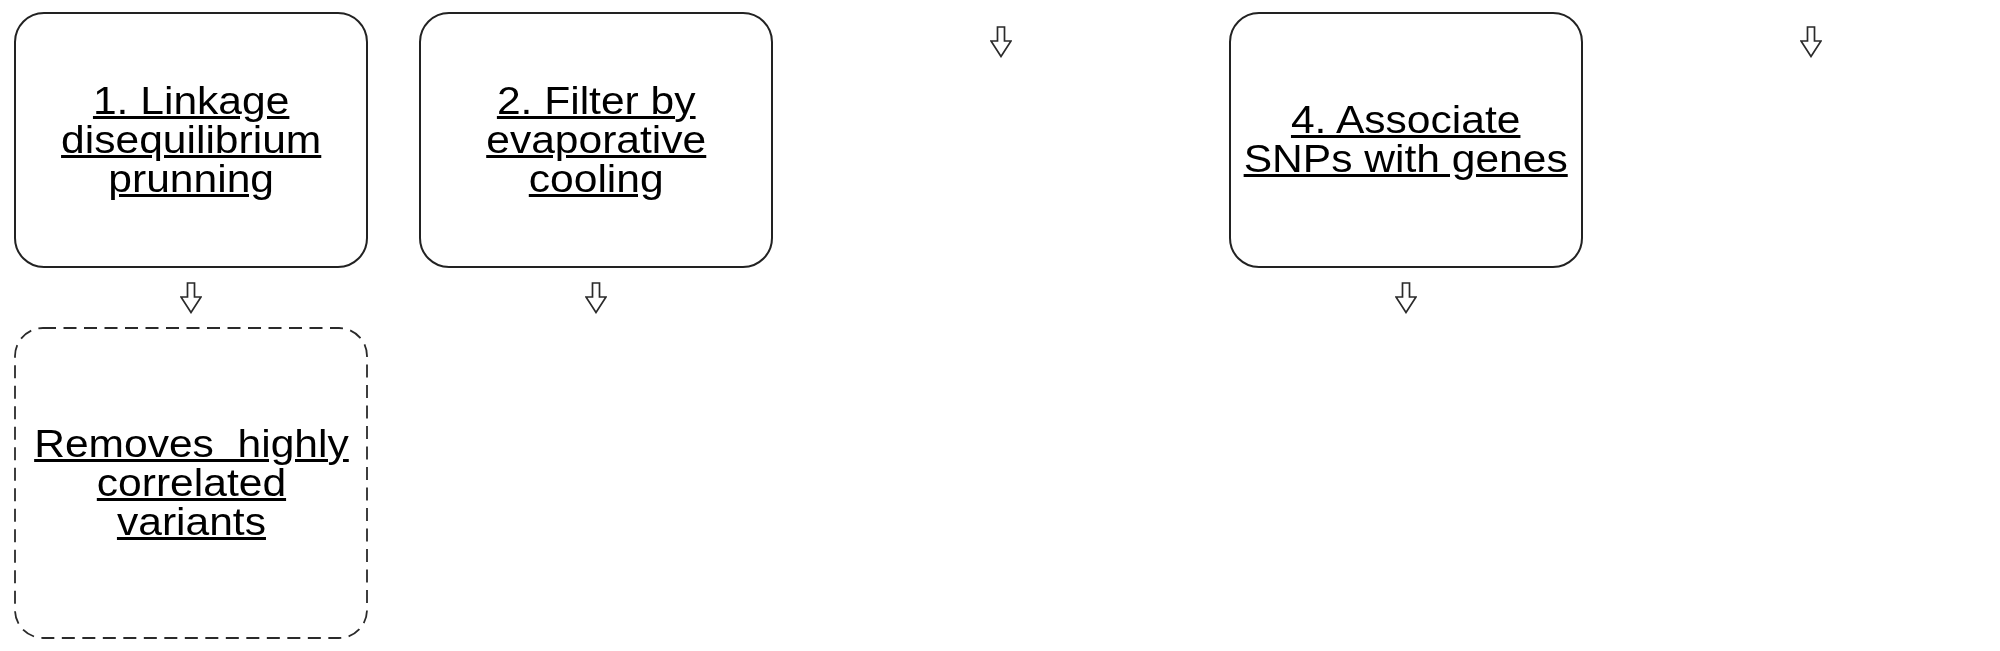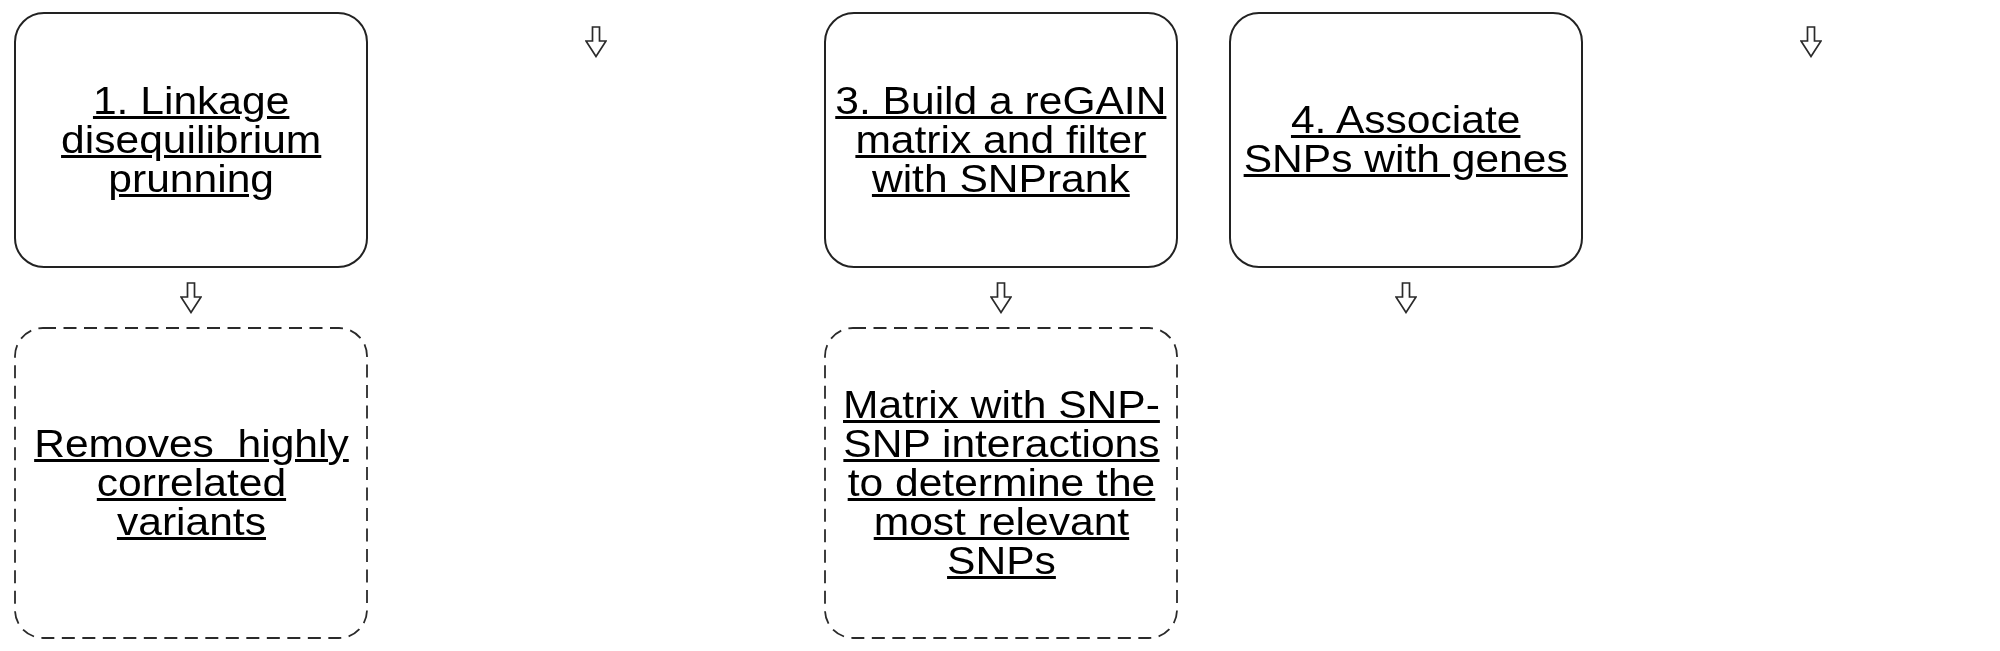--- a/index.html
+++ b/index.html
@@ -75,6 +75,11 @@
     </div>
 
     <div class="column">
+      <div class="step-box">
+        <div class="box-text">2. Filter by
+evaporative
+cooling</div>
+      </div>
       <svg class="arrow-icon" width="22" height="32" viewBox="0 0 22 32">
         <path d="M7.5 1 H14.5 V15 H21 L11 30.5 L1 15 H7.5 Z" fill="#ffffff" stroke="#2a2a2a" stroke-width="1.7" stroke-linejoin="miter"></path>
       </svg>

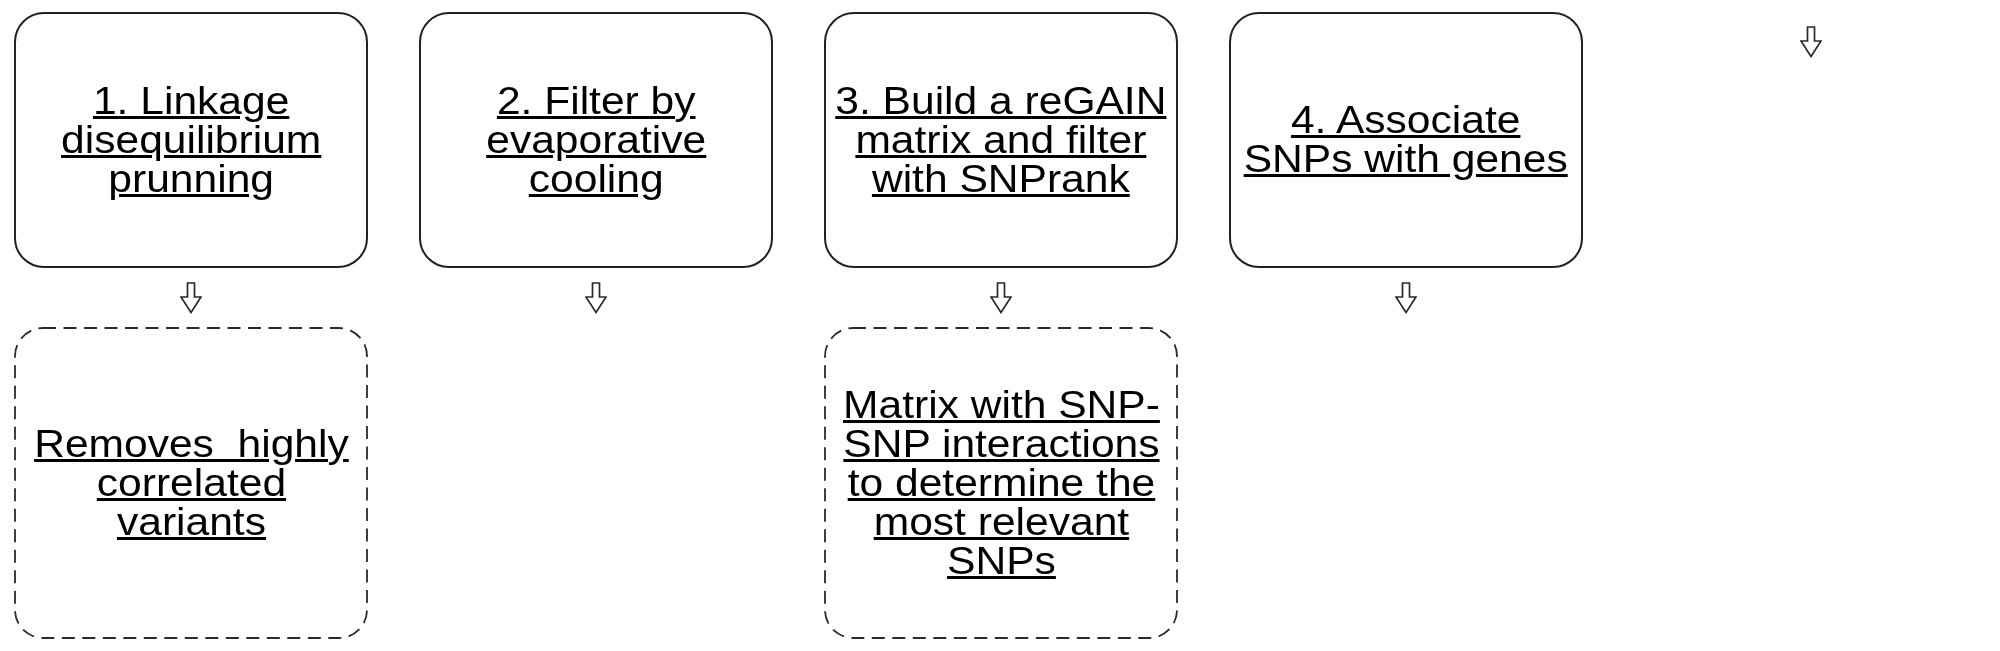--- a/index.html
+++ b/index.html
@@ -86,11 +86,6 @@
     </div>
 
     <div class="column">
-      <div class="step-box">
-        <div class="box-text">3. Build a reGAIN
-matrix and filter
-with SNPrank</div>
-      </div>
       <svg class="arrow-icon" width="22" height="32" viewBox="0 0 22 32">
         <path d="M7.5 1 H14.5 V15 H21 L11 30.5 L1 15 H7.5 Z" fill="#ffffff" stroke="#2a2a2a" stroke-width="1.7" stroke-linejoin="miter"></path>
       </svg>

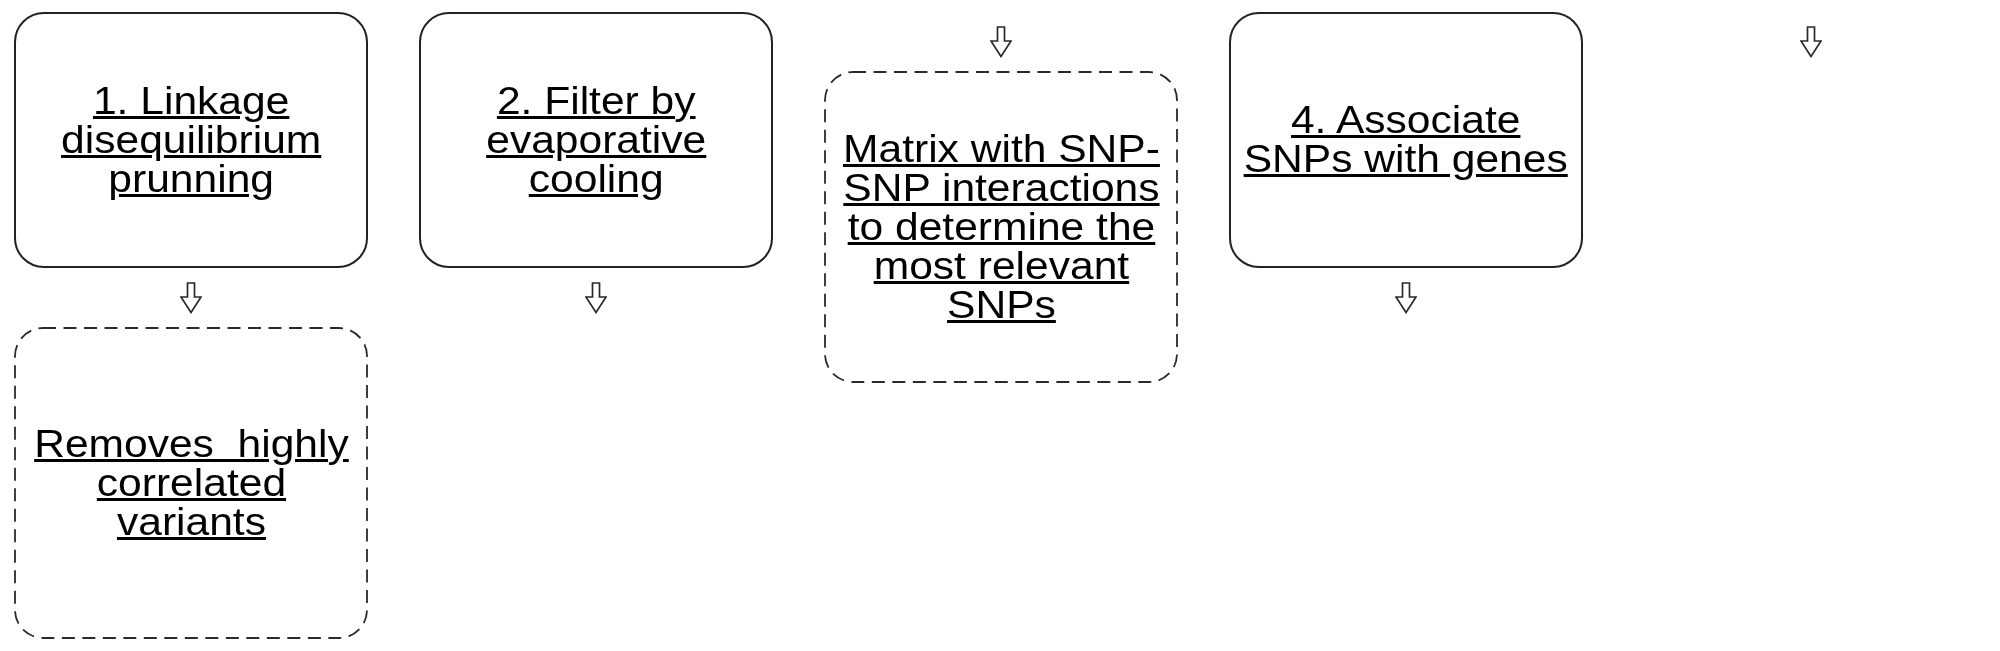--- a/index.html
+++ b/index.html
@@ -89,16 +89,6 @@
       <svg class="arrow-icon" width="22" height="32" viewBox="0 0 22 32">
         <path d="M7.5 1 H14.5 V15 H21 L11 30.5 L1 15 H7.5 Z" fill="#ffffff" stroke="#2a2a2a" stroke-width="1.7" stroke-linejoin="miter"></path>
       </svg>
-      <div class="result-box">
-        <svg class="dash-rect" width="354" height="312">
-          <rect x="1" y="1" width="352" height="310" rx="28" fill="none" stroke="#2a2a2a" stroke-width="1.8" stroke-dasharray="13 7.5"></rect>
-        </svg>
-        <div class="box-text">Matrix with SNP-
-SNP interactions
-to determine the
-most relevant
-SNPs</div>
-      </div>
     </div>
 
     <div class="column">

